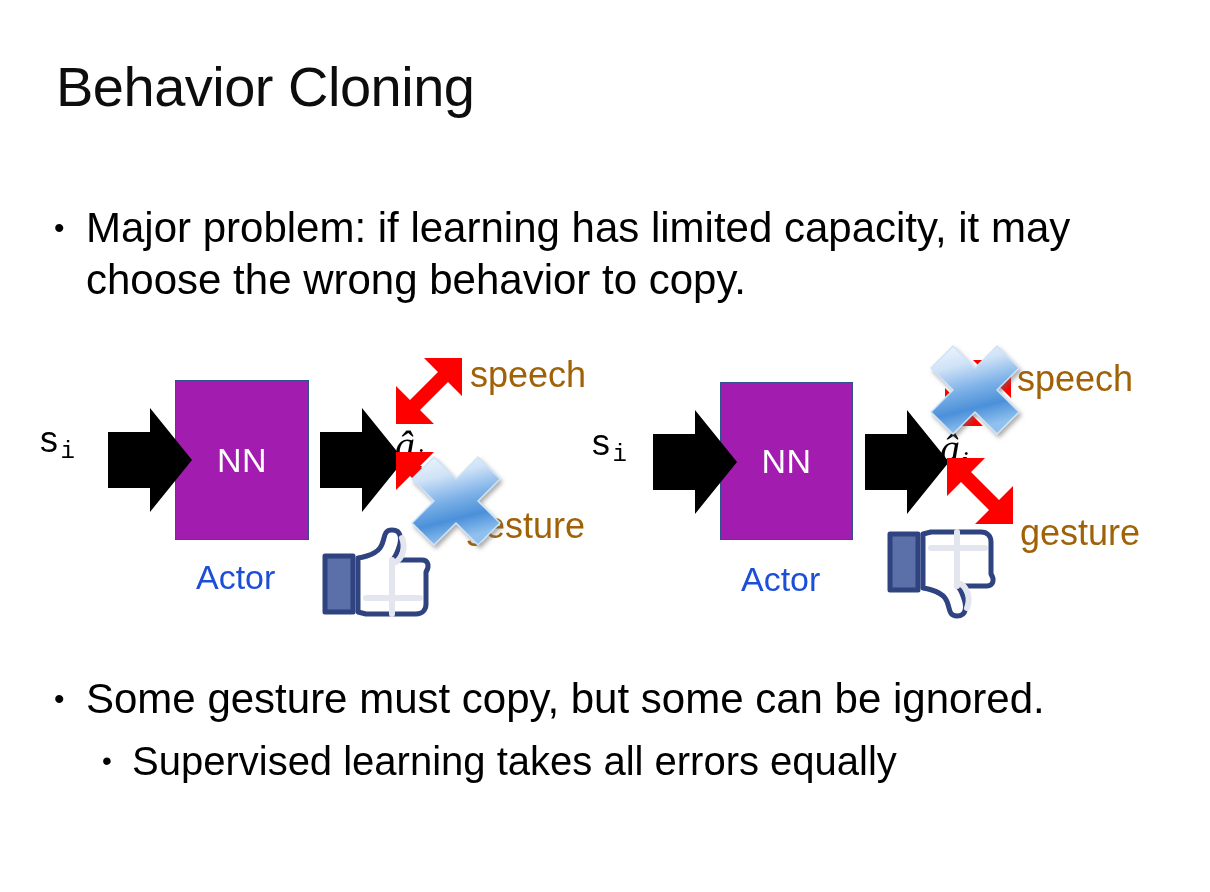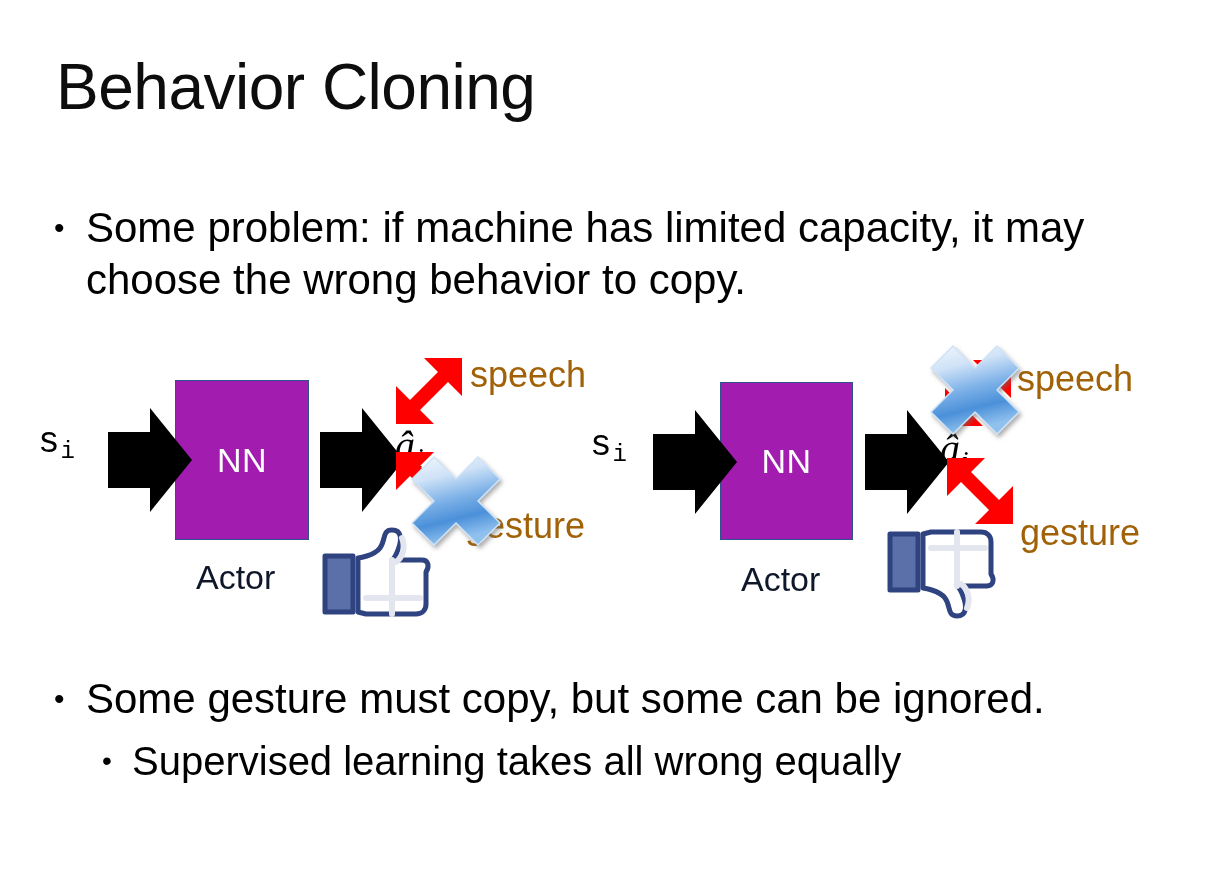--- a/index.html
+++ b/index.html
@@ -26,7 +26,7 @@
     width: 1100px;
     font-family: "Liberation Sans Narrow", "Liberation Sans", sans-serif;
     font-stretch: condensed;
-    font-size: 64px;
+    font-size: 56px;
     font-weight: 400;
     line-height: 86px;
     color: #0d0d0d;

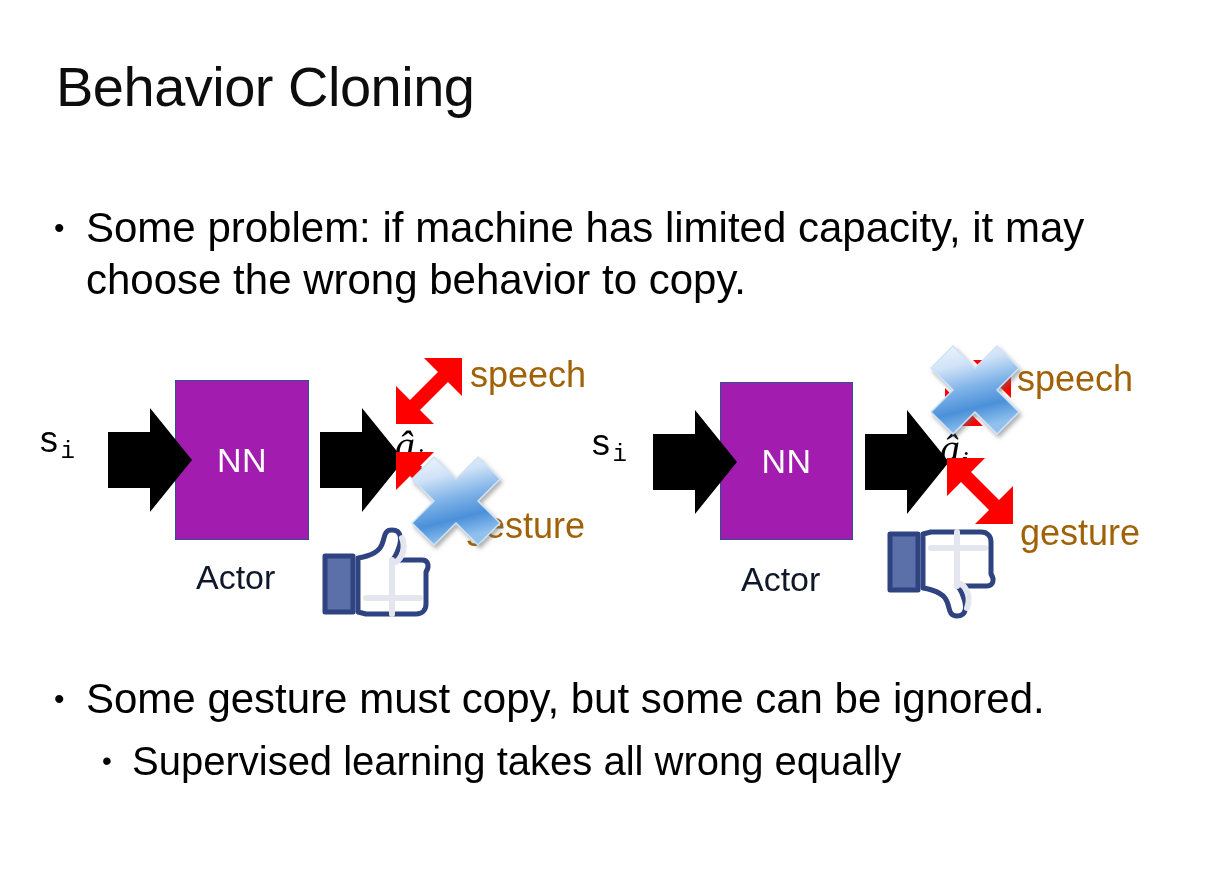--- a/index.html
+++ b/index.html
@@ -174,7 +174,7 @@
   <div class="bullet-block" id="bullet-1">
     <div class="bullet-row">
       <span class="bullet-dot">•</span>
-      <span class="bullet-text">Some problem: if machine has limited capacity, it may choose the wrong behavior to copy.</span>
+      <span class="bullet-text">Major problem: if learning has limited capacity, it may choose the wrong behavior to copy.</span>
     </div>
   </div>
 

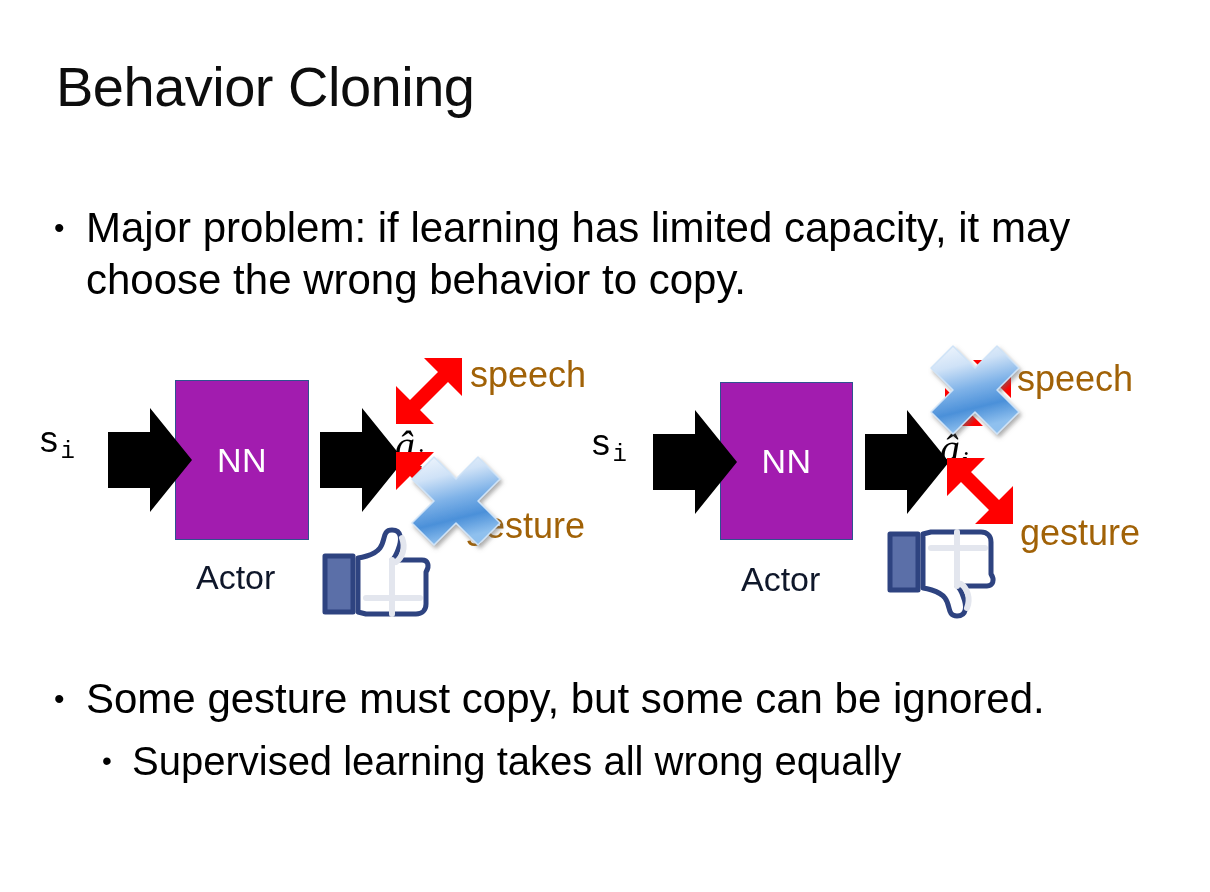--- a/index.html
+++ b/index.html
@@ -113,7 +113,7 @@
     position: absolute;
     font-family: "Liberation Sans", sans-serif;
     font-size: 34px;
-    color: #0f172a;
+    color: #1d4ed8;
     white-space: nowrap;
   }
 

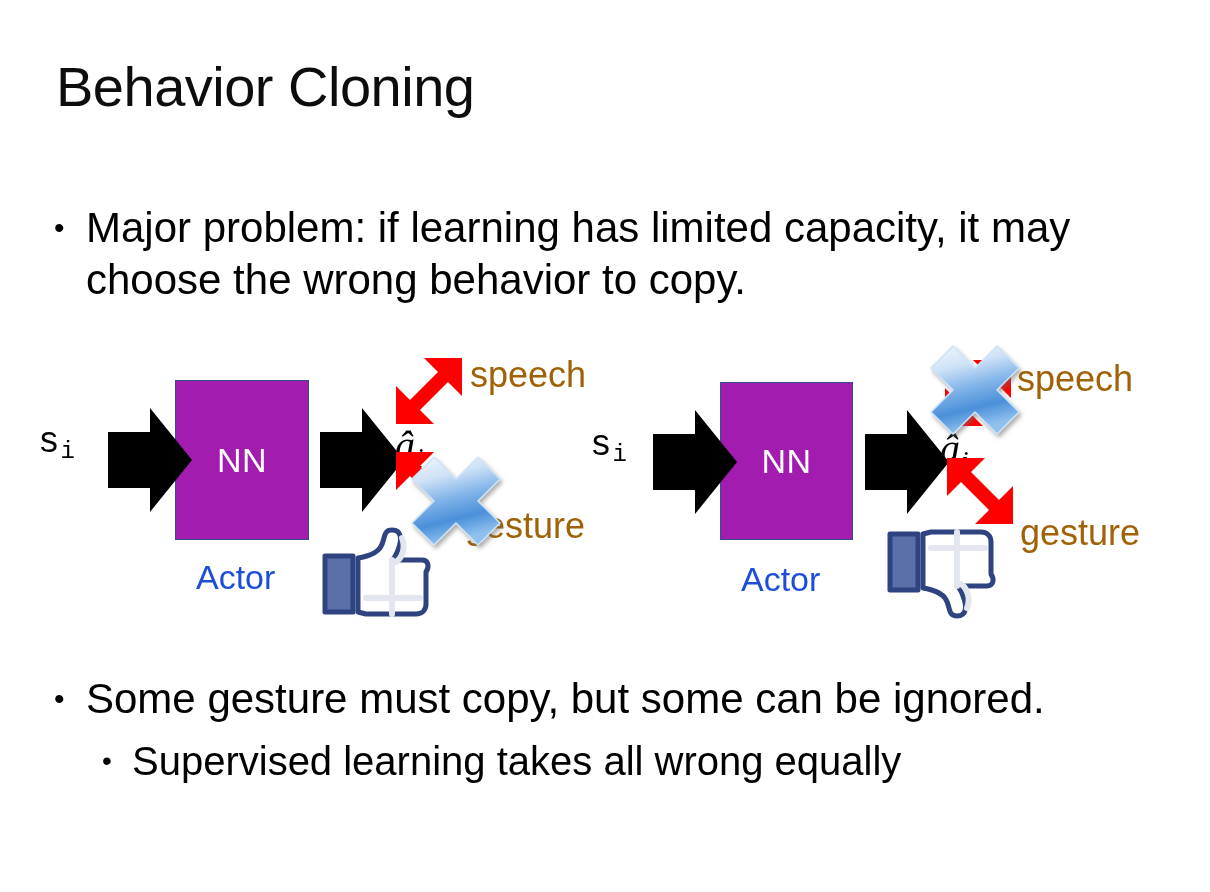--- a/index.html
+++ b/index.html
@@ -188,7 +188,7 @@
   <div class="bullet-block" id="bullet-3">
     <div class="bullet-row">
       <span class="bullet-dot">•</span>
-      <span class="bullet-text">Supervised learning takes all wrong equally</span>
+      <span class="bullet-text">Supervised learning takes all errors equally</span>
     </div>
   </div>
 

